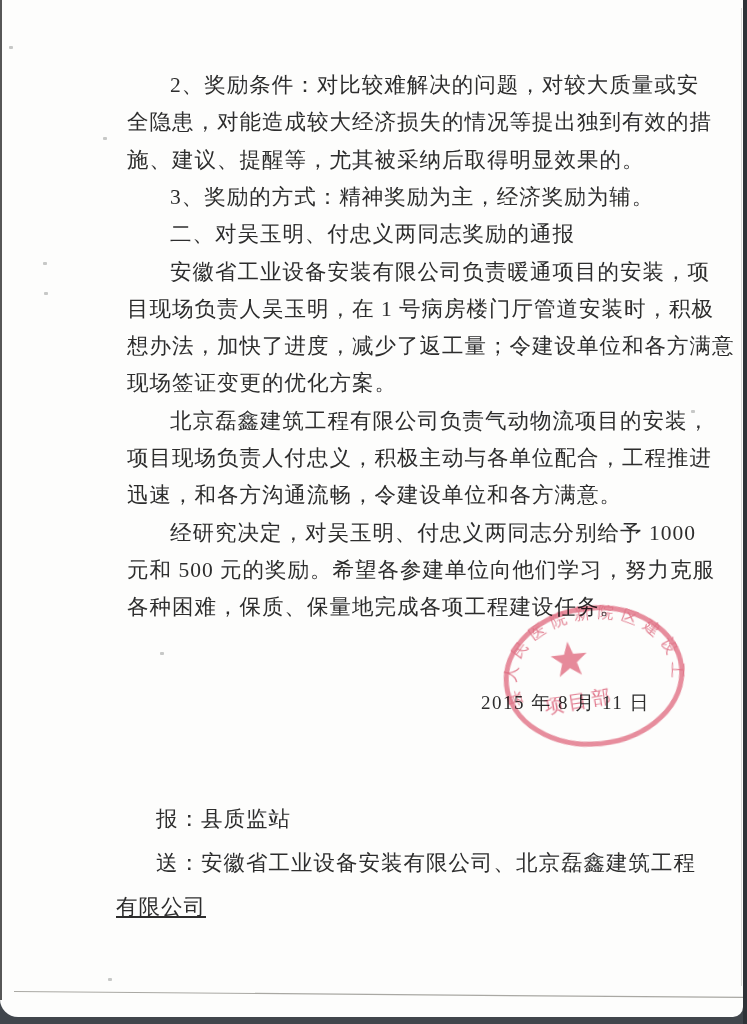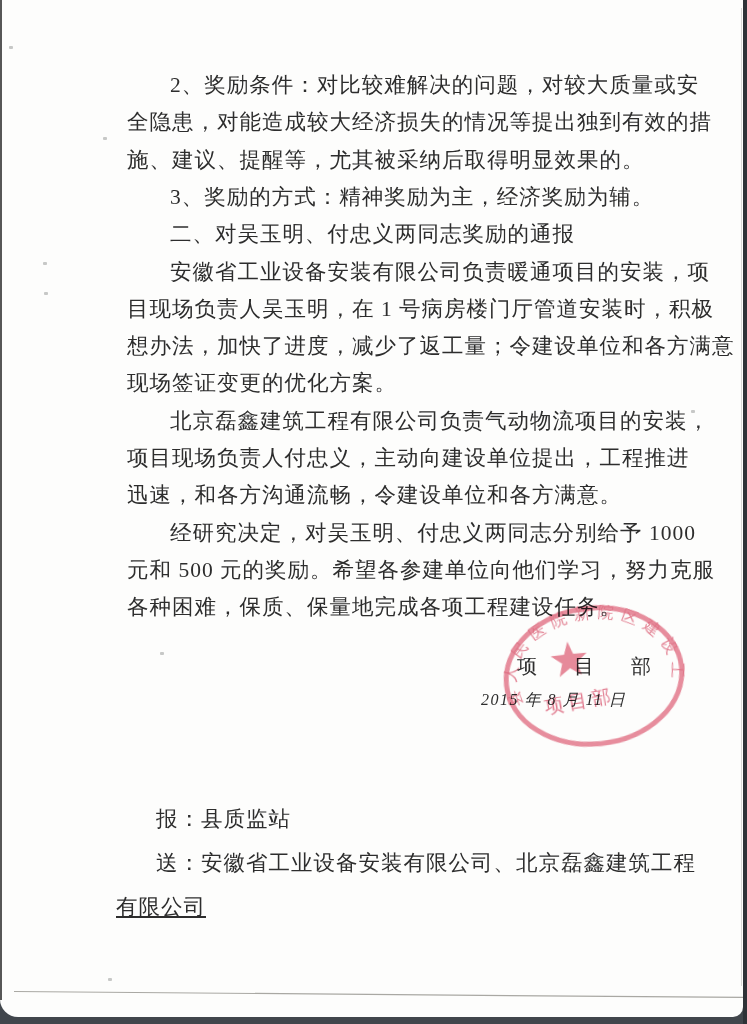--- a/index.html
+++ b/index.html
@@ -52,7 +52,7 @@
         <div class="line" style="top: 332.1px;">想办法，加快了进度，减少了返工量；令建设单位和各方满意</div>
         <div class="line" style="top: 369.4px;">现场签证变更的优化方案。</div>
         <div class="line indent" style="top: 406.7px;">北京磊鑫建筑工程有限公司负责气动物流项目的安装，</div>
-        <div class="line" style="top: 444px;">项目现场负责人付忠义，主动向建设单位提出，工程推进</div>
+        <div class="line" style="top: 444px;">项目现场负责人付忠义，积极主动与各单位配合，工程推进</div>
         <div class="line" style="top: 481.3px;">迅速，和各方沟通流畅，令建设单位和各方满意。</div>
         <div class="line indent" style="top: 518.6px;">经研究决定，对吴玉明、付忠义两同志分别给予 1000</div>
         <div class="line" style="top: 555.9px;">元和 500 元的奖励。希望各参建单位向他们学习，努力克服</div>

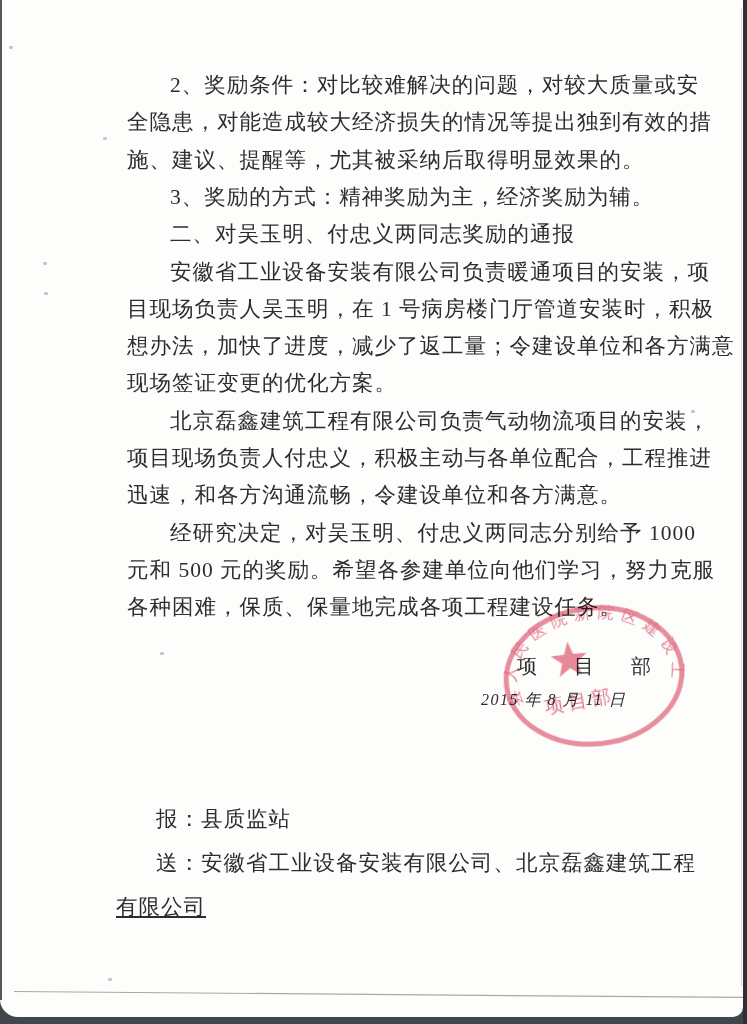--- a/index.html
+++ b/index.html
@@ -59,7 +59,6 @@
         <div class="line" style="top: 593.2px;">各种困难，保质、保量地完成各项工程建设任务。</div>
       </div>
 
-    <div class="sig-dept">项  目  部</div>
     <div class="sig-date">2015 年 8 月 11 日</div>
 
     <svg class="stamp" width="235" height="190" viewBox="475 585 235 190">

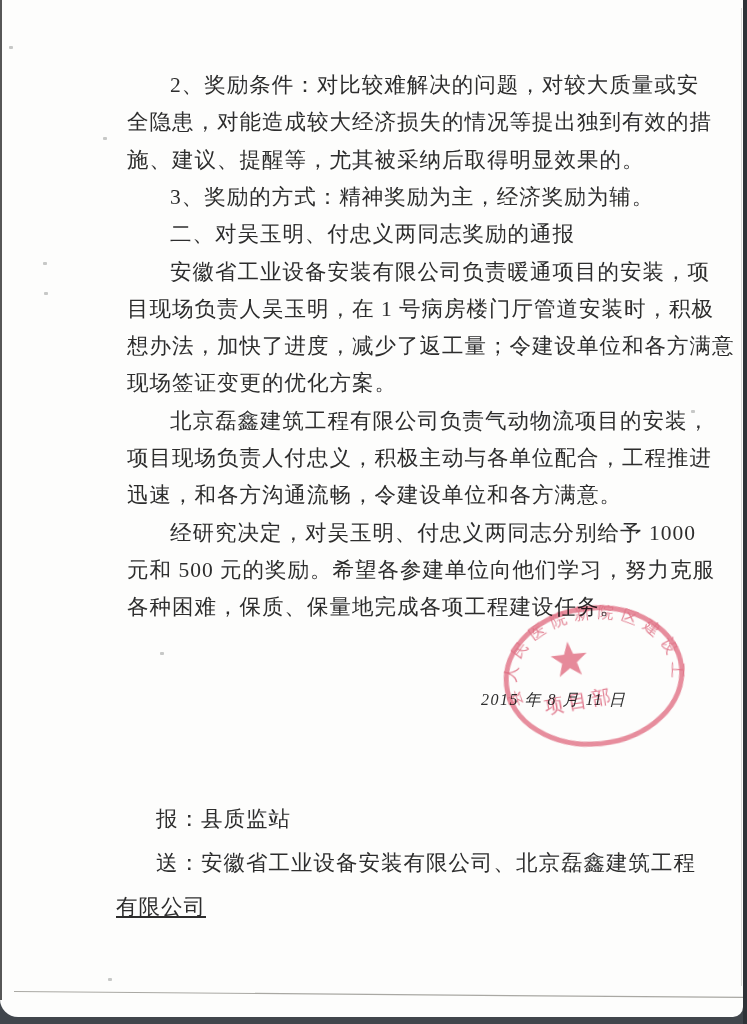--- a/index.html
+++ b/index.html
@@ -14,8 +14,8 @@
   
   .sig-dept{position:absolute;left:517px;top:653px;font-size:20px;letter-spacing:9px;
             color:#2d2d2d;white-space:pre;}
-  .sig-date{position:absolute;left:481px;top:690px;font-size:16px;letter-spacing:1.5px;
-            color:#2d2d2d;white-space:pre;font-style:italic;}
+  .sig-date{position:absolute;left:481px;top:690px;font-size:19px;letter-spacing:1.5px;
+            color:#2d2d2d;white-space:pre;}
   
   .note{position:absolute;font-size:21.5px;color:#2d2d2d;letter-spacing:1px;white-space:pre;}
   .note-0{left:156px;top:804px;}

